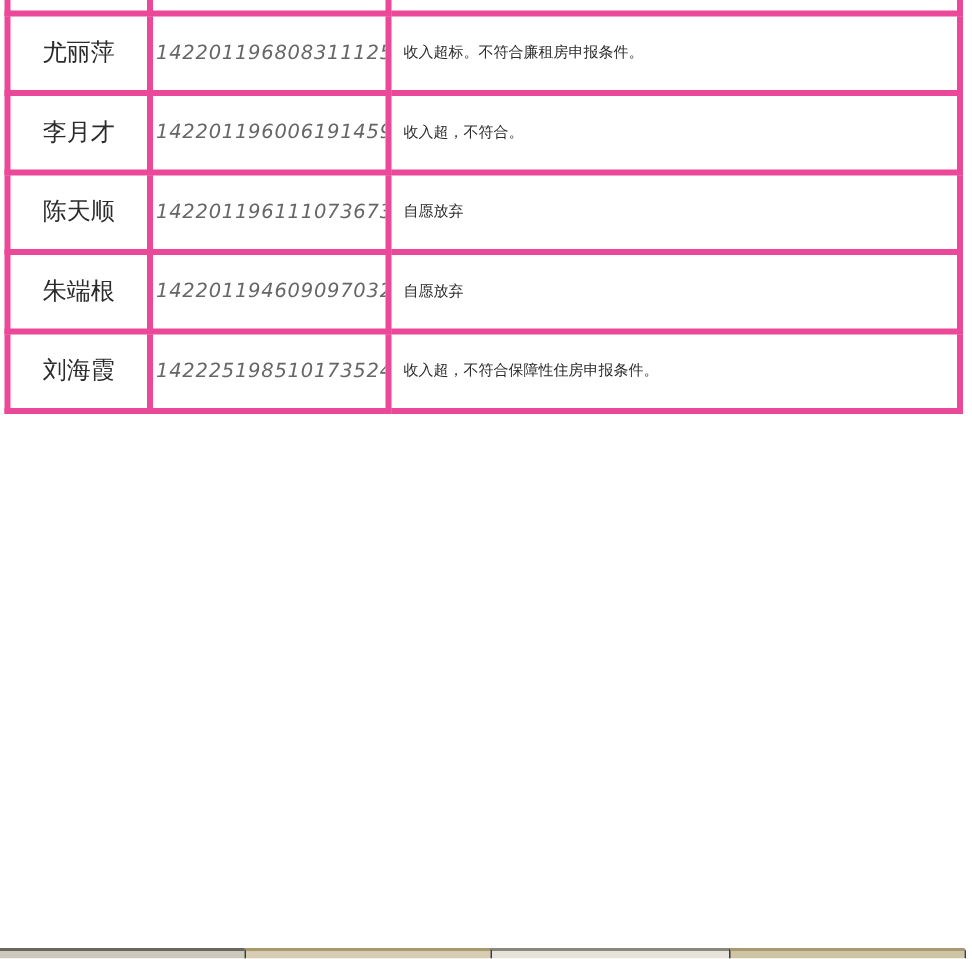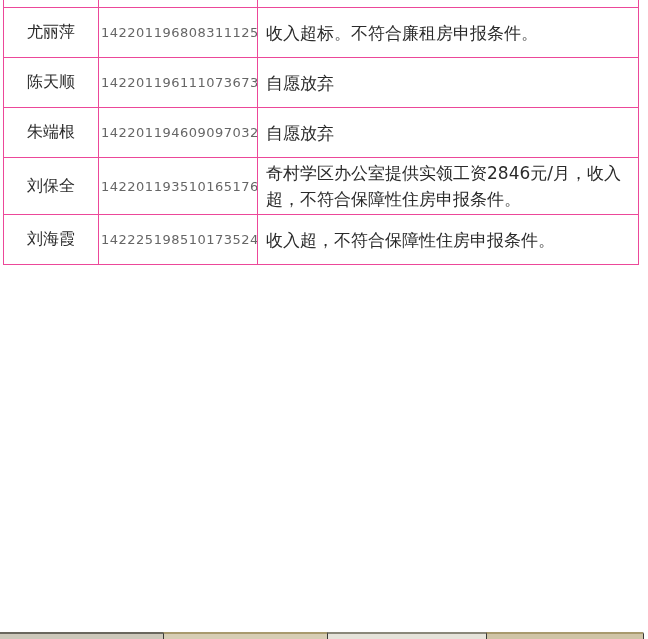--- a/index.html
+++ b/index.html
@@ -24,7 +24,7 @@
     margin-left: 3px;
   }
   table.doc-table td {
-    border: 1px solid #ec4899;
+    border: 4px solid #ec4899;
     overflow: hidden;
     background: #ffffff;
   }

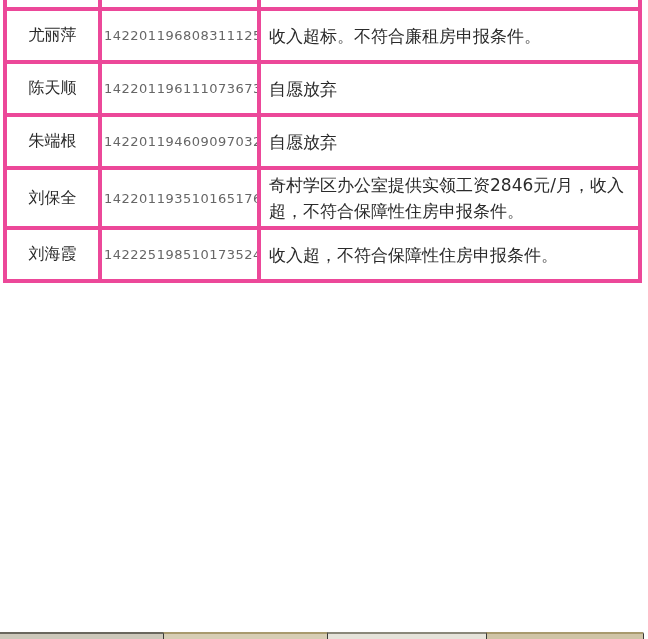--- a/index.html
+++ b/index.html
@@ -49,6 +49,7 @@
     letter-spacing: 0.5px;
     height: 45px;
     padding: 0 2px;
+    font-style: italic;
   }
   td.remark-cell {
     text-align: left;

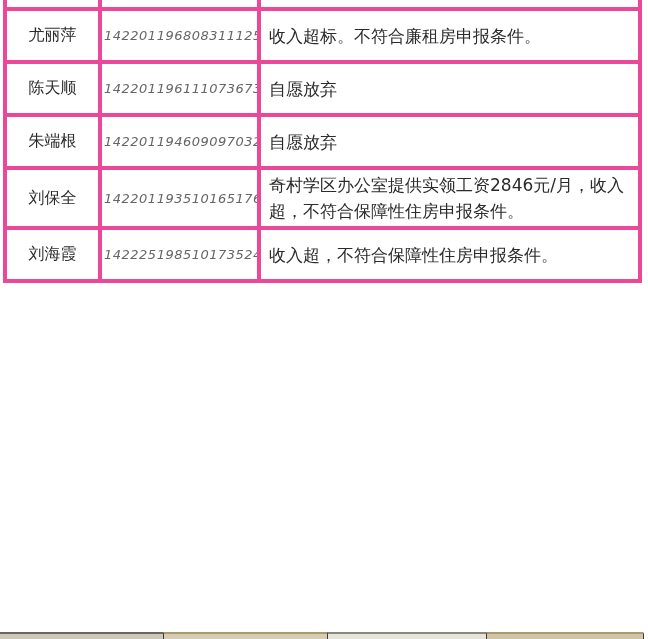--- a/index.html
+++ b/index.html
@@ -54,7 +54,7 @@
   td.remark-cell {
     text-align: left;
     vertical-align: middle;
-    font-size: 17px;
+    font-size: 10px;
     color: #2b2b2b;
     line-height: 26px;
     padding: 2px 6px 2px 8px;

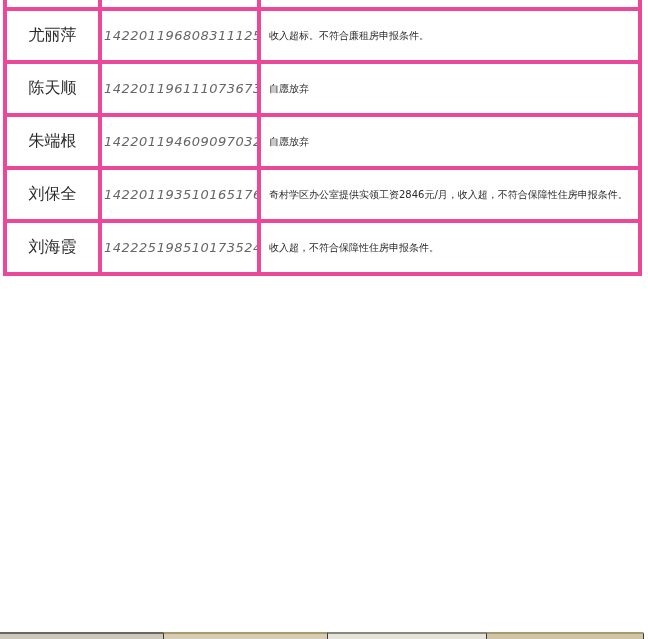--- a/index.html
+++ b/index.html
@@ -98,6 +98,11 @@
           <td class="remark-cell">收入超标。不符合廉租房申报条件。</td>
         </tr>
         <tr>
+          <td class="name-cell">李月才</td>
+          <td class="id-cell">142201196006191459</td>
+          <td class="remark-cell">收入超，不符合。</td>
+        </tr>
+        <tr>
           <td class="name-cell">陈天顺</td>
           <td class="id-cell">142201196111073673</td>
           <td class="remark-cell">自愿放弃</td>

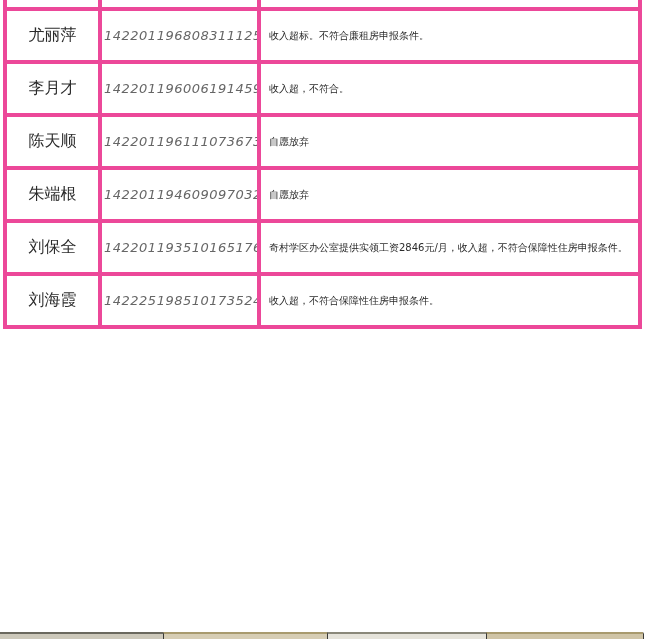--- a/index.html
+++ b/index.html
@@ -113,11 +113,6 @@
           <td class="remark-cell">自愿放弃</td>
         </tr>
         <tr>
-          <td class="name-cell">刘保全</td>
-          <td class="id-cell">142201193510165176</td>
-          <td class="remark-cell">奇村学区办公室提供实领工资2846元/月，收入超，不符合保障性住房申报条件。</td>
-        </tr>
-        <tr>
           <td class="name-cell">刘海霞</td>
           <td class="id-cell">142225198510173524</td>
           <td class="remark-cell">收入超，不符合保障性住房申报条件。</td>

